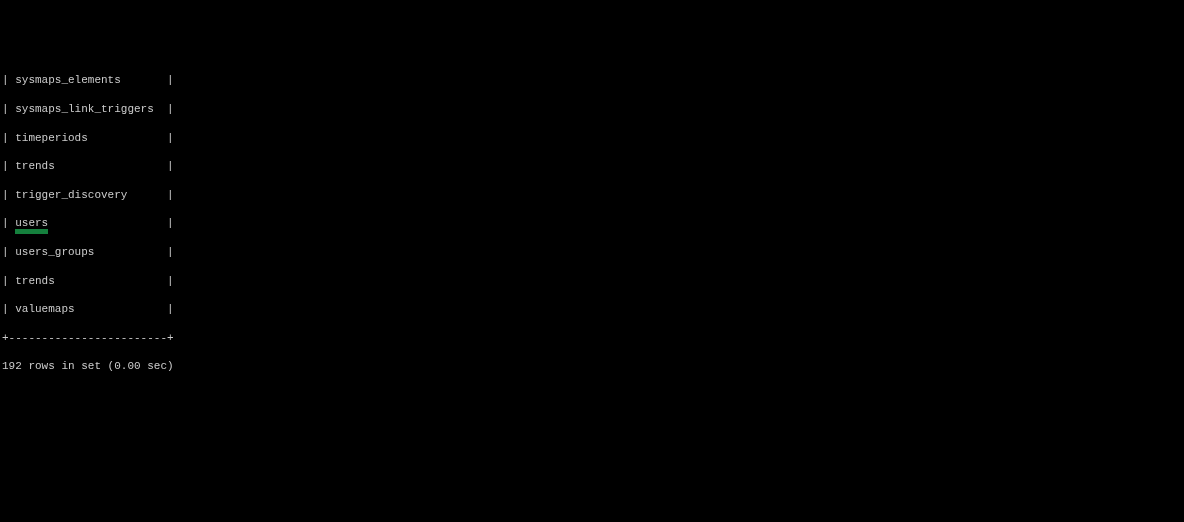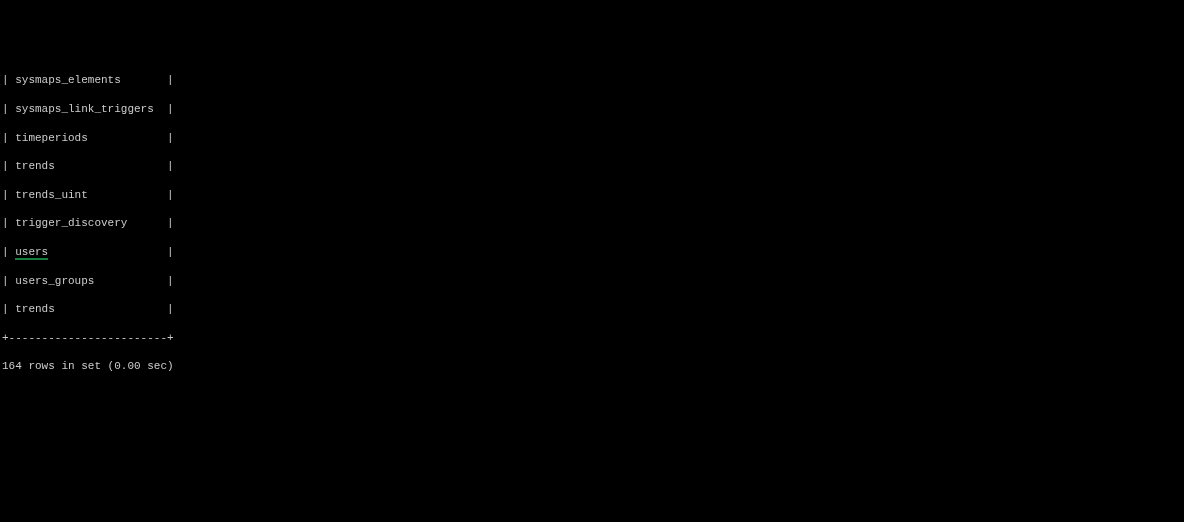--- a/index.html
+++ b/index.html
@@ -28,7 +28,6 @@
 <span class="line">| <span>sysmaps_link_triggers</span>  |</span>
 <span class="line">| <span>timeperiods</span>            |</span>
 <span class="line">| <span>trends</span>                 |</span>
-<span class="line">| <span>trends_uint</span>            |</span>
 <span class="line">| <span>trigger_discovery</span>      |</span>
 <span class="line">| <span class="underline-red">users</span>                  |</span>
 <span class="line">| <span>users_groups</span>           |</span>

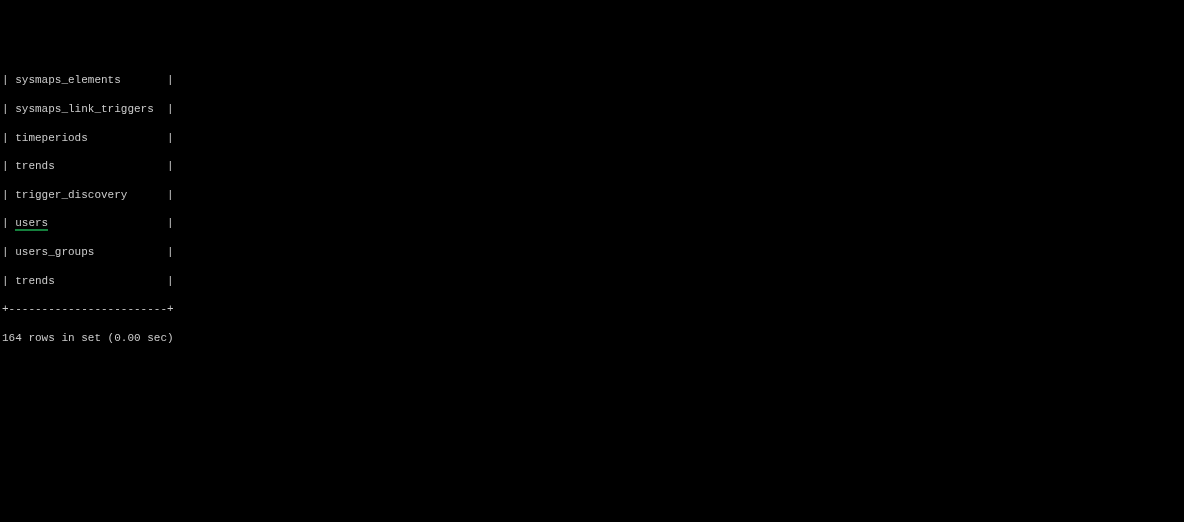--- a/index.html
+++ b/index.html
@@ -14,7 +14,7 @@
       overflow-x: auto;
     }
     .underline-red {
-      border-bottom: 2px solid #15803d;
+      border-bottom: 5px solid #15803d;
     }
     .line { display: block; }
   </style>

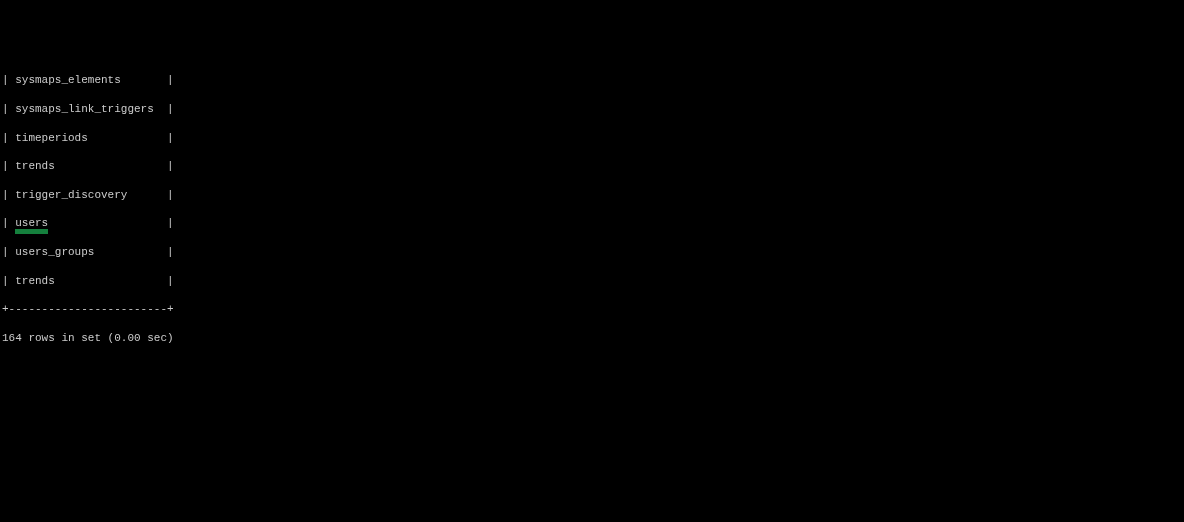--- a/index.html
+++ b/index.html
@@ -32,6 +32,7 @@
 <span class="line">| <span class="underline-red">users</span>                  |</span>
 <span class="line">| <span>users_groups</span>           |</span>
 <span class="line">| <span>trends</span>                 |</span>
+<span class="line">| <span>valuemaps</span>              |</span>
 <span class="line">+------------------------+</span>
 <span class="line">164 rows in set (0.00 sec)</span>
 <span class="line"> </span>

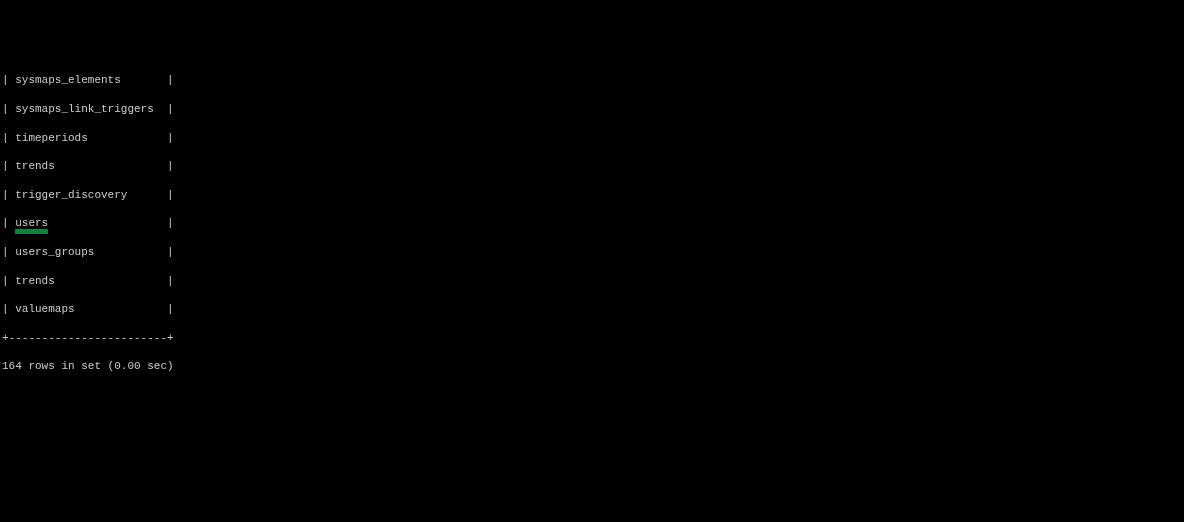--- a/index.html
+++ b/index.html
@@ -34,7 +34,7 @@
 <span class="line">| <span>trends</span>                 |</span>
 <span class="line">| <span>valuemaps</span>              |</span>
 <span class="line">+------------------------+</span>
-<span class="line">164 rows in set (0.00 sec)</span>
+<span class="line">192 rows in set (0.00 sec)</span>
 <span class="line"> </span>
 
 

